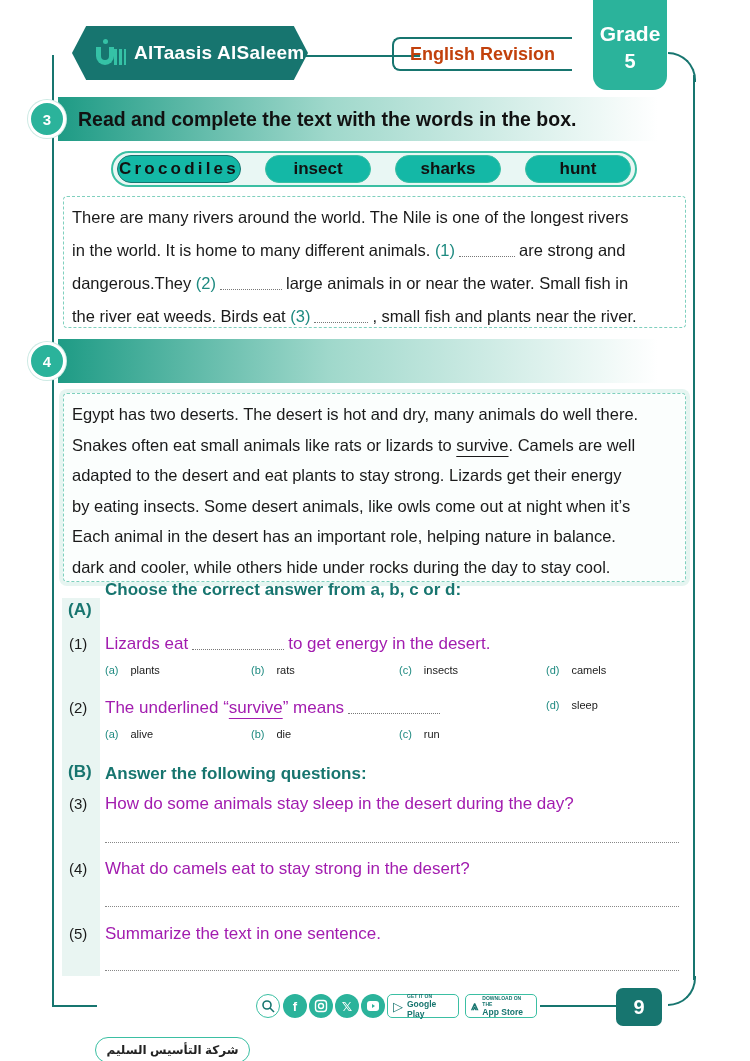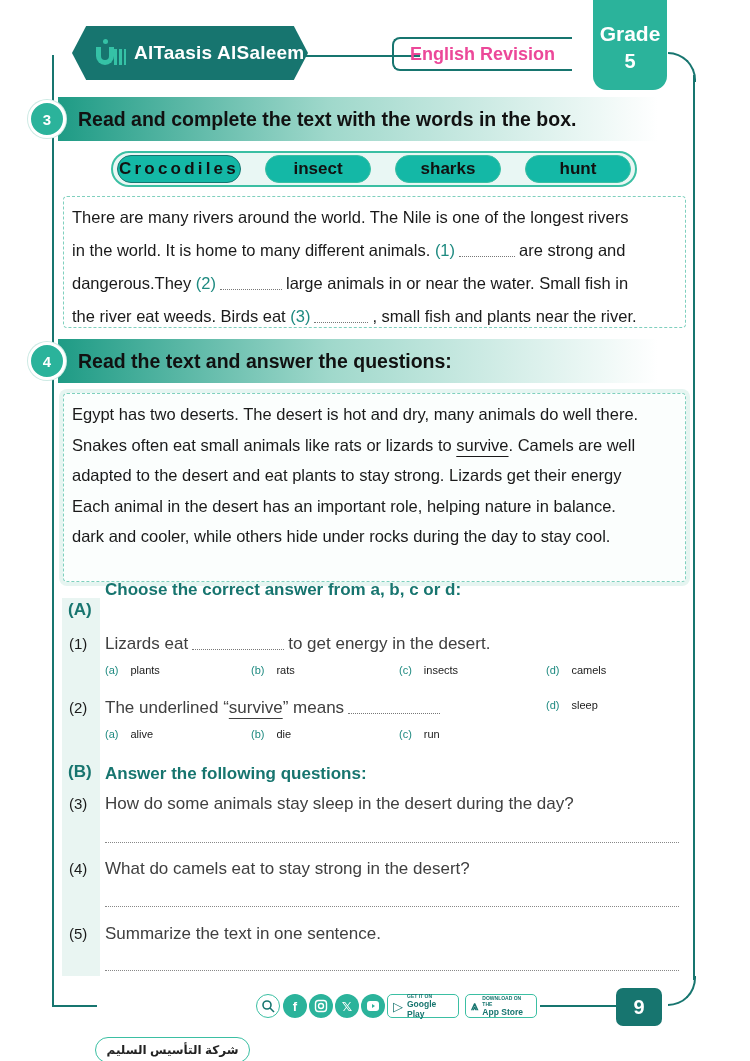--- a/index.html
+++ b/index.html
@@ -26,7 +26,7 @@
 
   
   .subject-tag { position: absolute; left: 392px; top: 37px; width: 180px; height: 34px; border: 2px solid #17756f; border-right: none; border-radius: 8px 0 0 8px;
-    display: flex; align-items: center; padding-left: 16px; color: #ec4899; font-weight: bold; font-size: 18px; }
+    display: flex; align-items: center; padding-left: 16px; color: #c2410c; font-weight: bold; font-size: 18px; }
   .grade-box { position: absolute; left: 593px; top: 0; width: 74px; height: 90px; background: #2bb39b; border-radius: 0 0 14px 14px;
     color: #fff; text-align: center; font-weight: bold; }
   .grade-box .g { font-size: 21px; margin-top: 22px; display: block; }

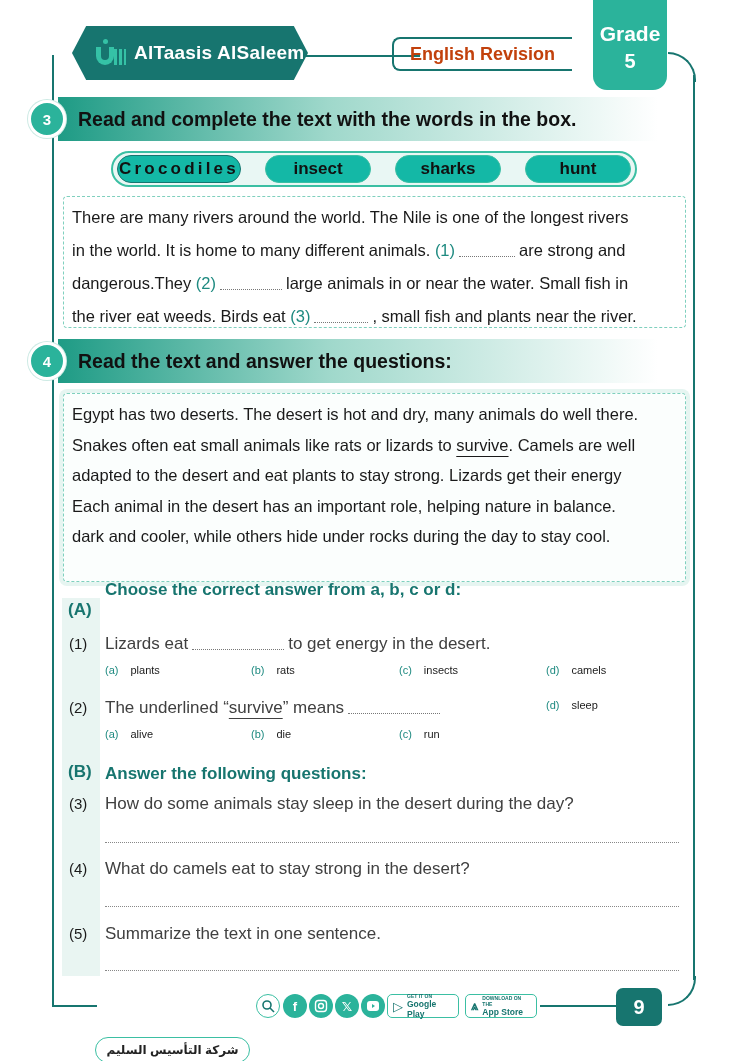--- a/index.html
+++ b/index.html
@@ -138,7 +138,6 @@
 <div class="section-head" style="top:339px;">
   <div class="bar"></div>
   <div class="section-num">4</div>
-  <div class="section-title">Read the text and answer the questions:</div>
 </div>
 
 <div class="passage passage2">

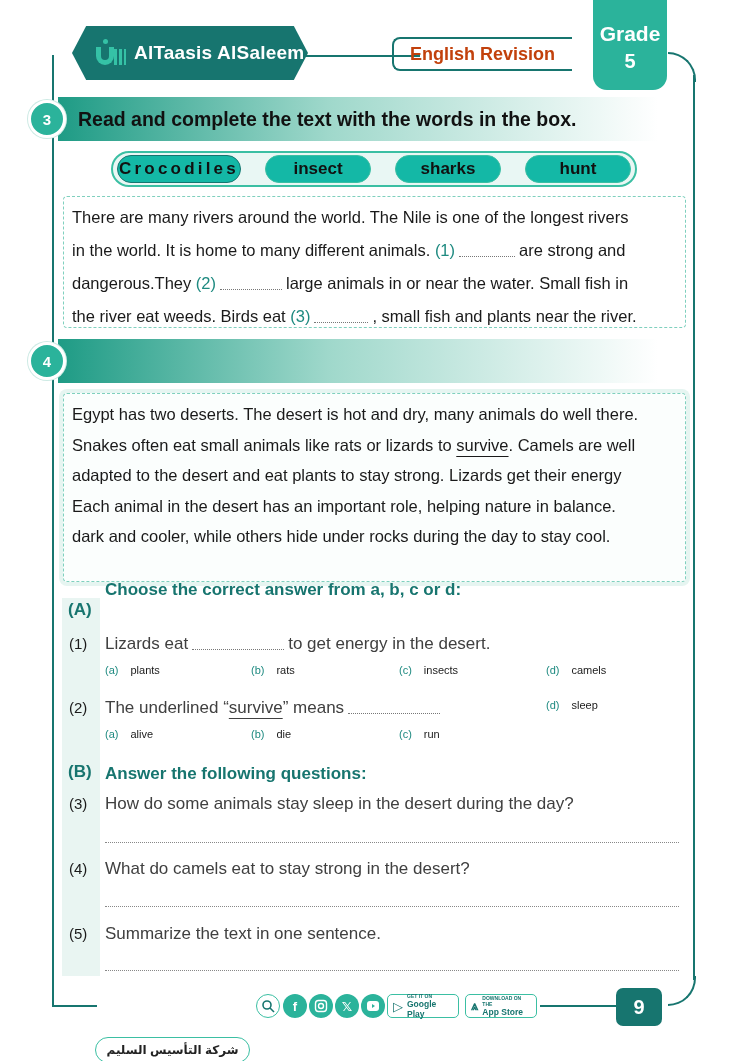--- a/index.html
+++ b/index.html
@@ -144,6 +144,7 @@
   <div><span>Egypt has two deserts. The desert is hot and dry, many animals do well there.</span></div>
   <div><span>Snakes often eat small animals like rats or lizards to</span> <span class="u-line">survive</span><span>. Camels are well</span></div>
   <div><span>adapted to the desert and eat plants to stay strong. Lizards get their energy</span></div>
+  <div><span>by eating insects. Some desert animals, like owls come out at night when it’s</span></div>
   <div><span>Each animal in the desert has an important role, helping nature in balance.</span></div>
   <div><span>dark and cooler, while others hide under rocks during the day to stay cool.</span></div>
 </div>

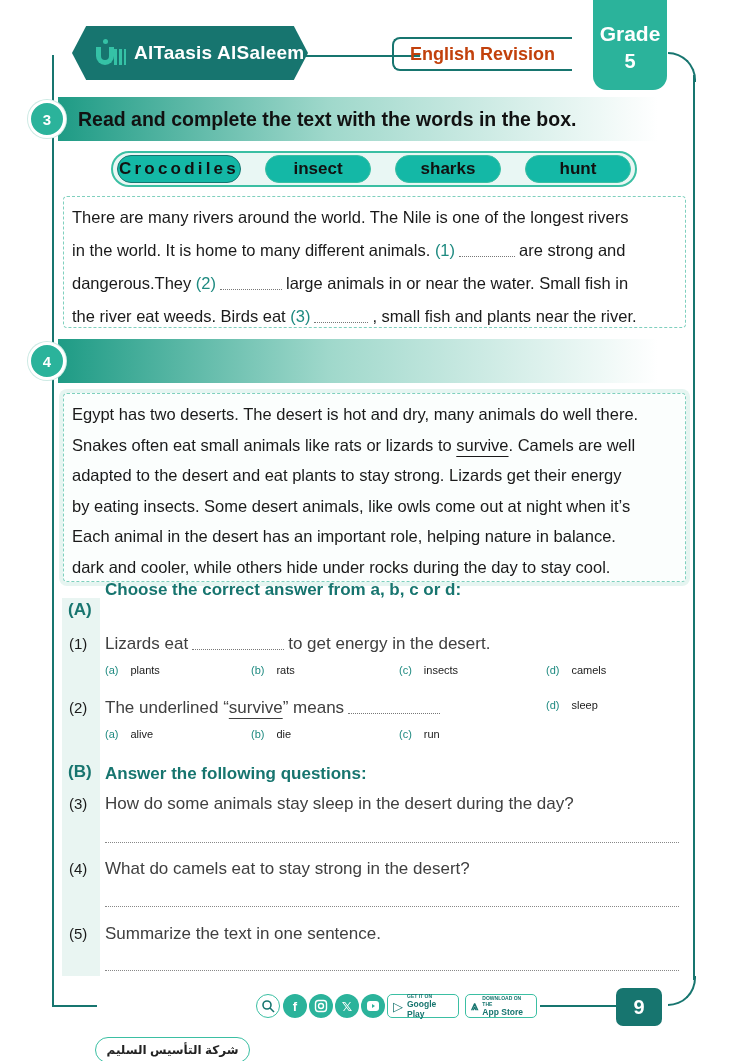--- a/index.html
+++ b/index.html
@@ -59,7 +59,7 @@
   .part-label { position: absolute; left: 68px; font-weight: bold; font-size: 17px; color: #17756f; }
   .part-title { position: absolute; left: 105px; font-weight: bold; font-size: 17px; color: #17756f; }
   .qnum { position: absolute; left: 69px; font-size: 15px; color: #1a1a1a; }
-  .qtext { position: absolute; left: 105px; font-size: 17px; color: #404040; }
+  .qtext { position: absolute; left: 105px; font-size: 17px; color: #a21caf; }
   .opt { position: absolute; font-size: 11px; }
   .opt .ol { color: #1e8a80; margin-right: 12px; }
   .answer-line { position: absolute; left: 105px; width: 574px; border-bottom: 1px dotted #888; }

